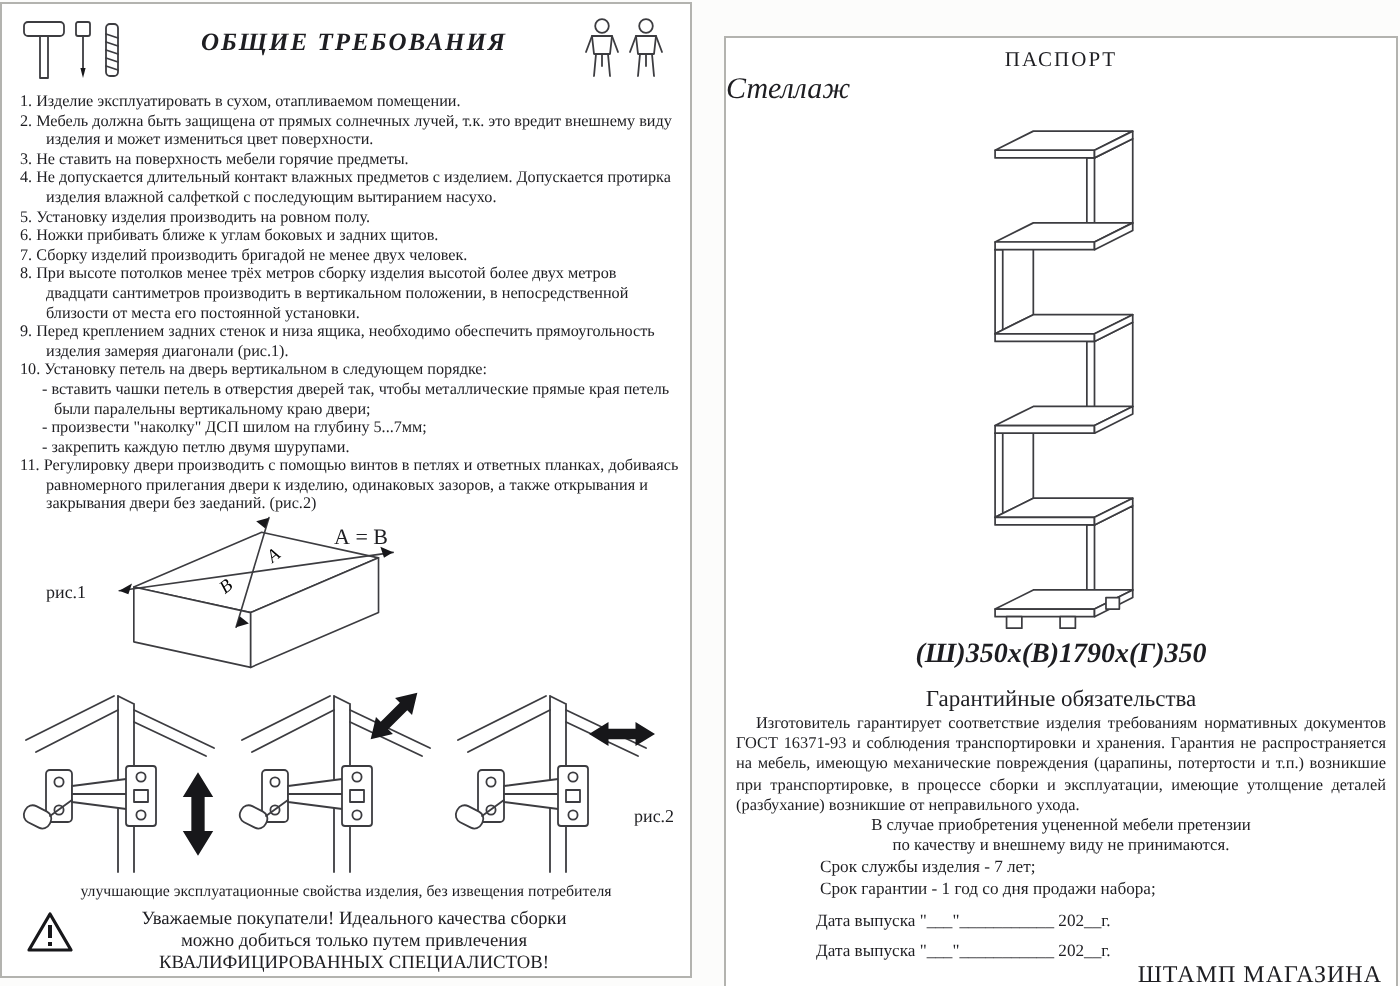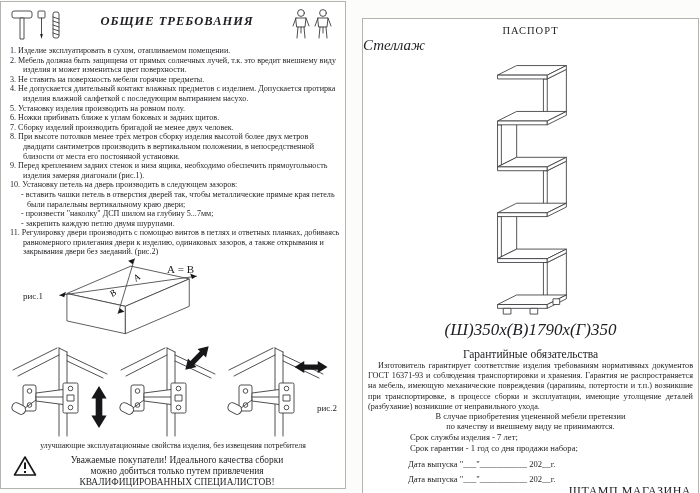--- a/index.html
+++ b/index.html
@@ -110,7 +110,7 @@
       <div class="li"><span class="num">7.</span><span>Сборку изделий производить бригадой не менее двух человек.</span></div>
       <div class="li"><span class="num">8.</span><span>При высоте потолков менее трёх метров сборку изделия высотой более двух метров двадцати сантиметров производить в вертикальном положении, в непосредственной близости от места его постоянной установки.</span></div>
       <div class="li"><span class="num">9.</span><span>Перед креплением задних стенок и низа ящика, необходимо обеспечить прямоугольность изделия замеряя диагонали (рис.1).</span></div>
-      <div class="li"><span class="num">10.</span><span>Установку петель на дверь производить в следующем зазоров:</span></div>
+      <div class="li"><span class="num">10.</span><span>Установку петель на дверь вертикальном в следующем порядке:</span></div>
       <div class="sub">- вставить чашки петель в отверстия дверей так, чтобы металлические прямые края петель были паралельны вертикальному краю двери;</div>
       <div class="sub">- произвести "наколку" ДСП шилом на глубину 5...7мм;</div>
       <div class="sub">- закрепить каждую петлю двумя шурупами.</div>

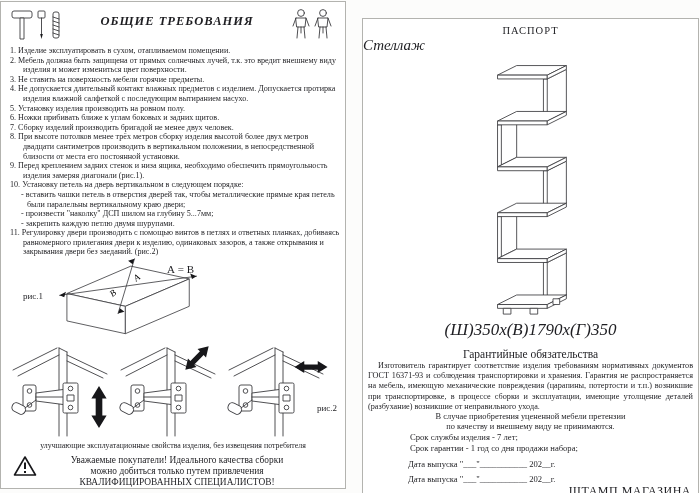--- a/index.html
+++ b/index.html
@@ -31,7 +31,7 @@
   .rp-doc-title{text-align:center;font-size:10.5px;letter-spacing:1px;margin-top:6px;}
   .rp-product{font-size:15px;font-weight:normal;font-style:italic;margin-top:1px;}
   .shelf-wrap{text-align:center;margin-top:2px;height:262px;}
-  .rp-dims{text-align:center;font-size:17px;font-weight:normal;font-style:italic;margin-top:2px;}
+  .rp-dims{text-align:center;font-size:14px;font-weight:bold;font-style:italic;margin-top:2px;}
   .rp-war-title{text-align:center;font-size:11.5px;margin-top:8px;}
   .rp-war-text{font-size:8.2px;line-height:10.2px;text-align:justify;padding:1px 5px 0 5px;text-indent:10px;}
   .rp-notice{text-align:center;font-size:8.4px;line-height:10.2px;}

